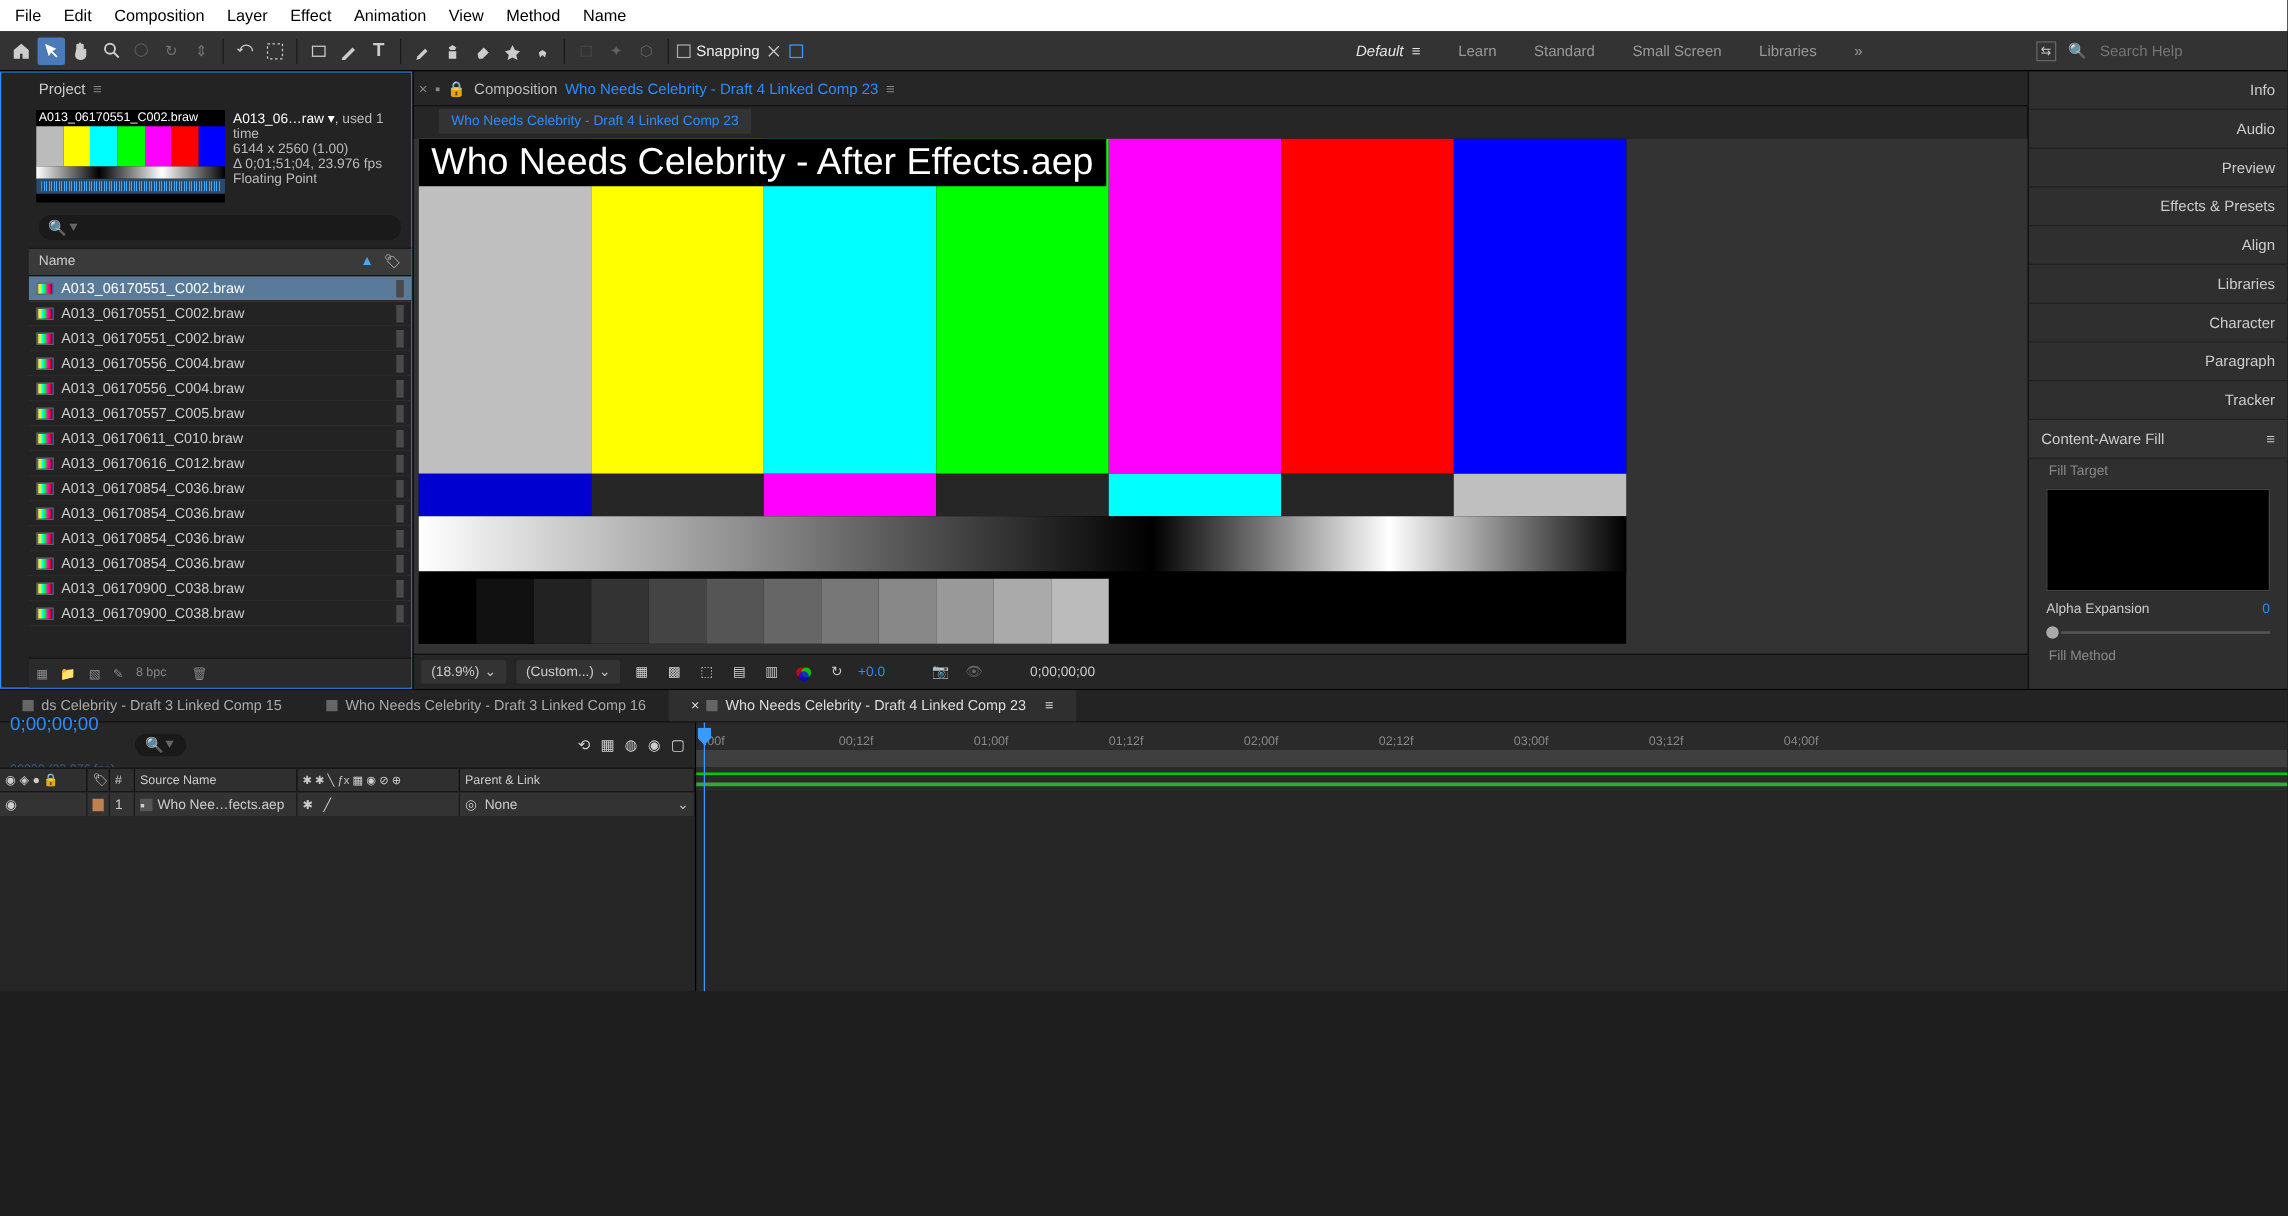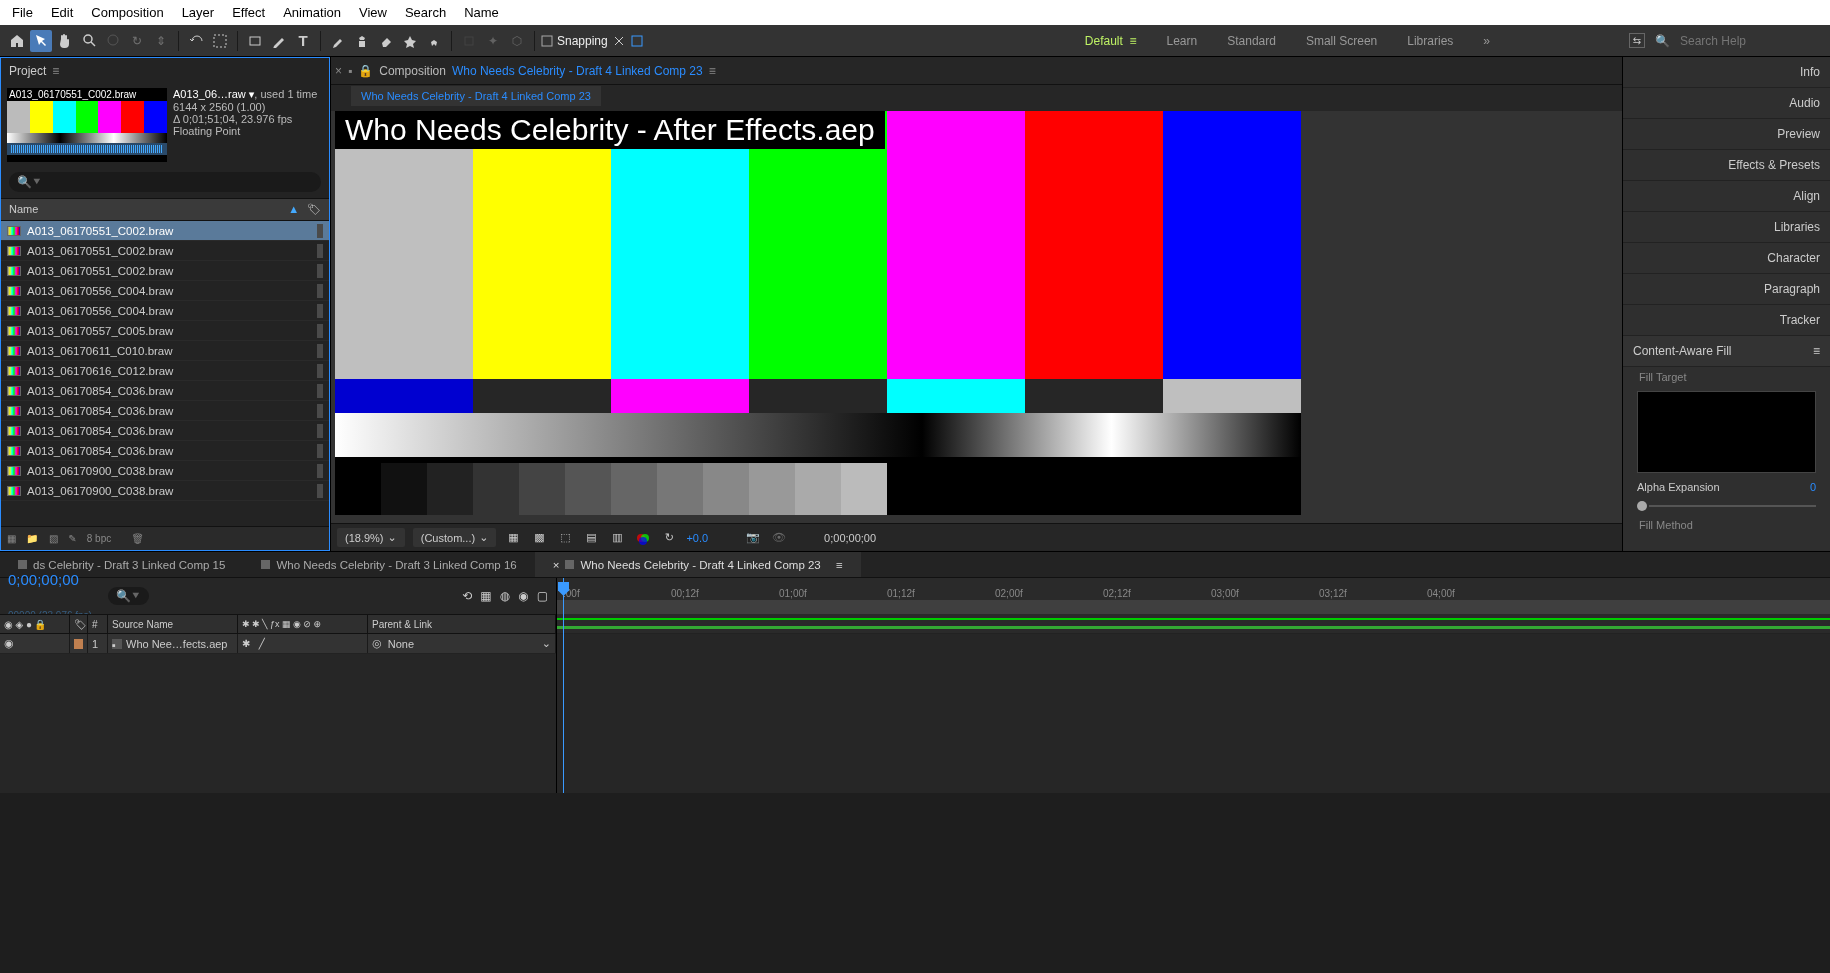--- a/index.html
+++ b/index.html
@@ -113,7 +113,7 @@
   <span>Effect</span>
   <span>Animation</span>
   <span>View</span>
-  <span>Search</span>
+  <span>Method</span>
   <span>Name</span>
 </div>
 

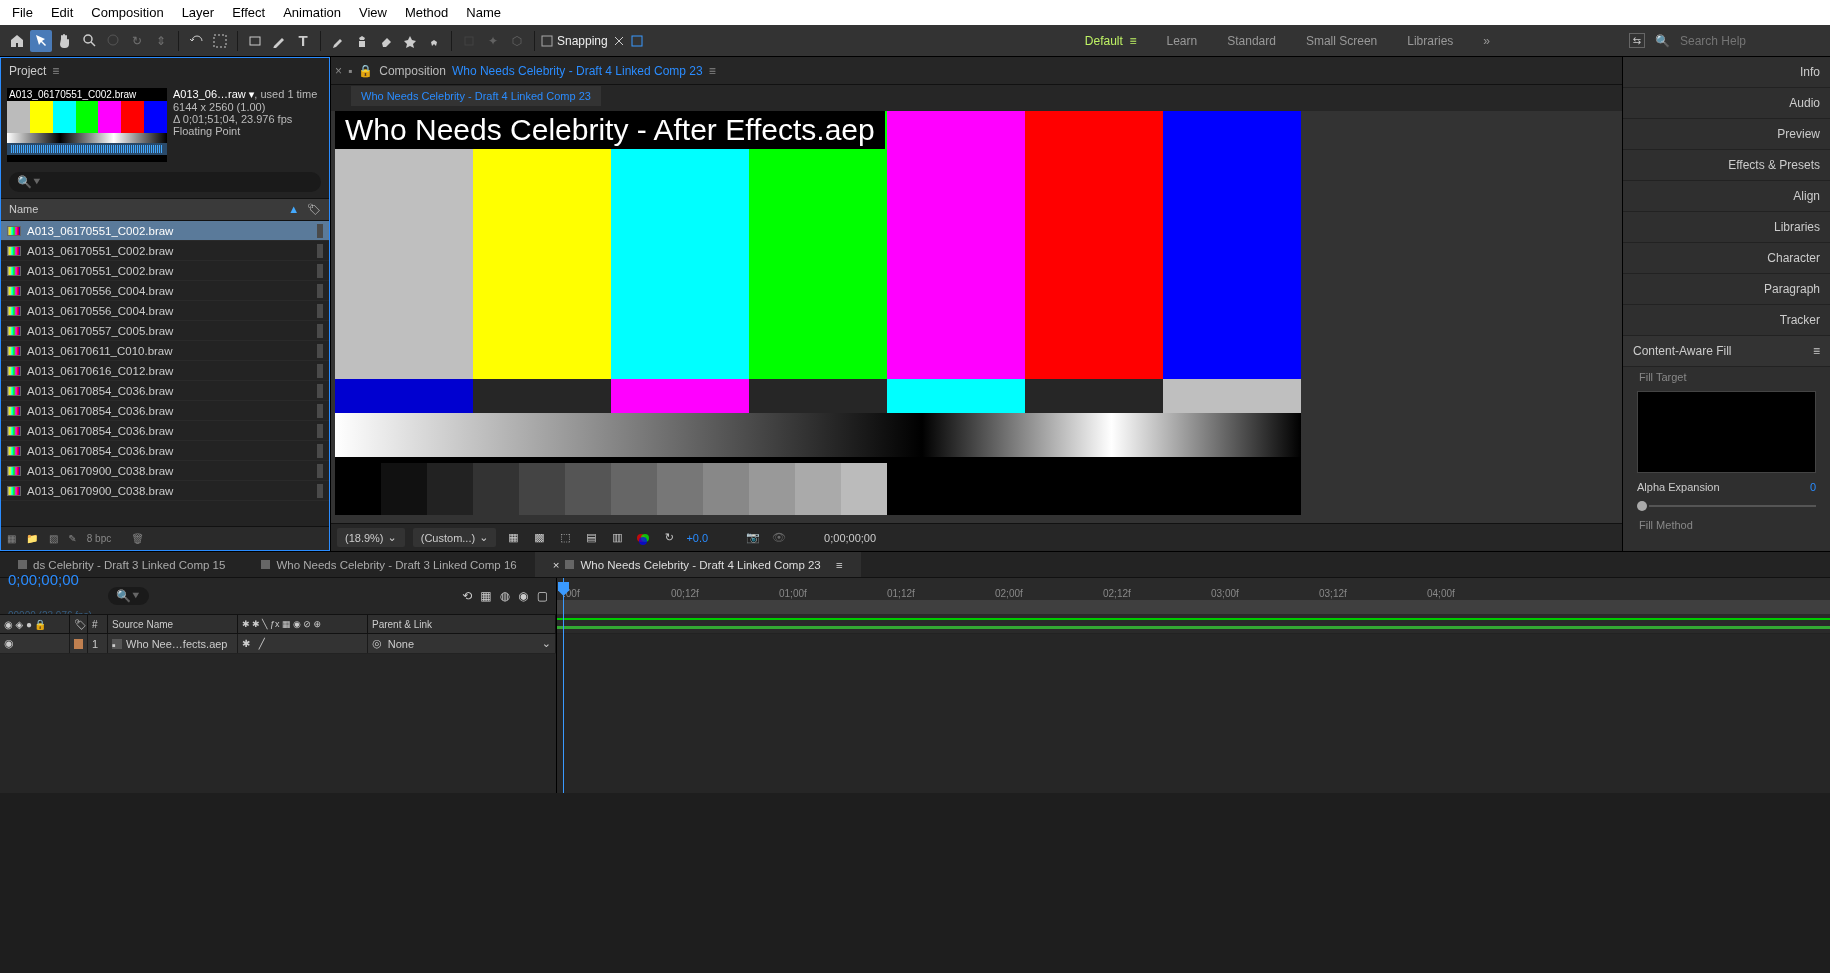--- a/index.html
+++ b/index.html
@@ -17,7 +17,7 @@
 .toolbar .snap { display:flex; align-items:center; gap:4px; font-size:12px; color:#eee; }
 .workspaces { position:absolute; right:340px; display:flex; gap:30px; align-items:center; font-size:12px; }
 .workspaces .ws { color:#999; }
-.workspaces .ws.active { color:#bef264; }
+.workspaces .ws.active { color:#e5e5e5;font-style:italic; }
 .tright { position:absolute; right:10px; display:flex; gap:10px; align-items:center; }
 .searchbox { background:#333; border:none; color:#888; font-size:12px; width:140px; }
 

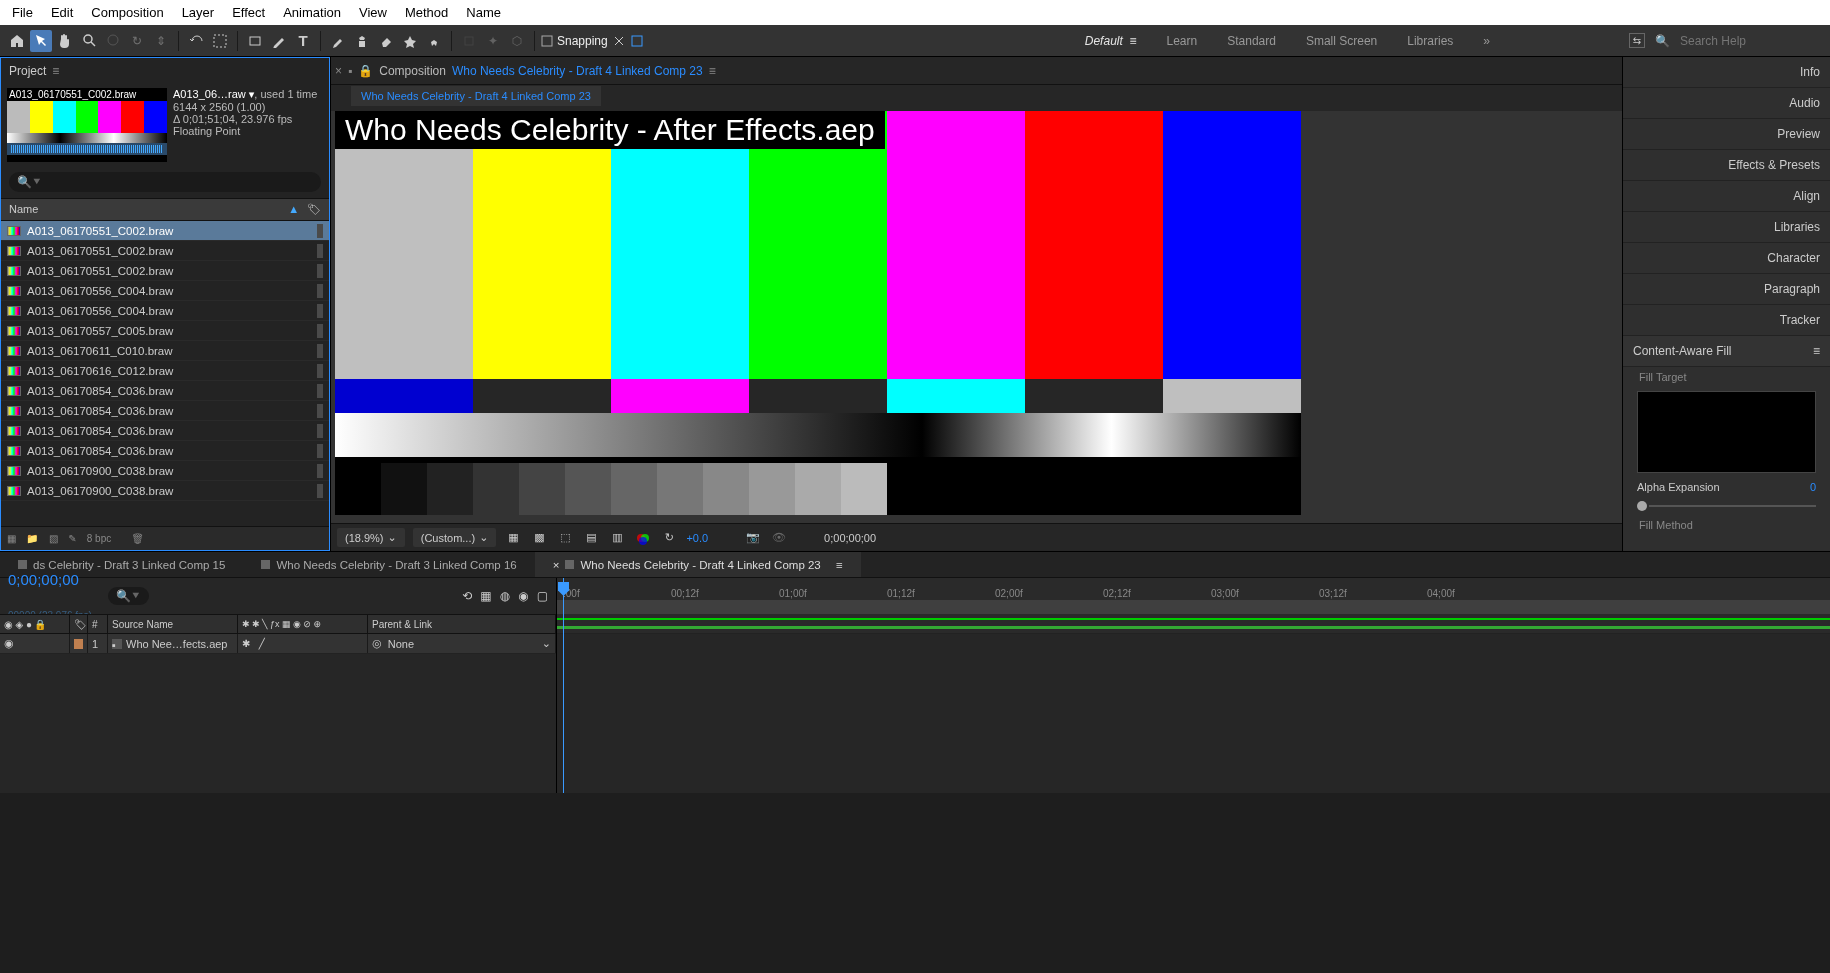--- a/index.html
+++ b/index.html
@@ -23,7 +23,7 @@
 
 
 .mainrow { display:flex; height:494px; }
-.projpanel { width:330px; border:1px solid #2a8cff; background:#232323; display:flex; flex-direction:column; }
+.projpanel { width:330px; border:1px solid #2a8cff; background:#232323; display:flex; flex-direction:column;padding-left:22px; }
 .projheader { padding:6px 8px; display:flex; align-items:center; gap:6px; font-size:12px; }
 .projinfo { display:flex; padding:4px 6px; gap:6px; font-size:11px; color:#bbb; }
 .projthumb { width:160px; height:74px; background:#000; }

